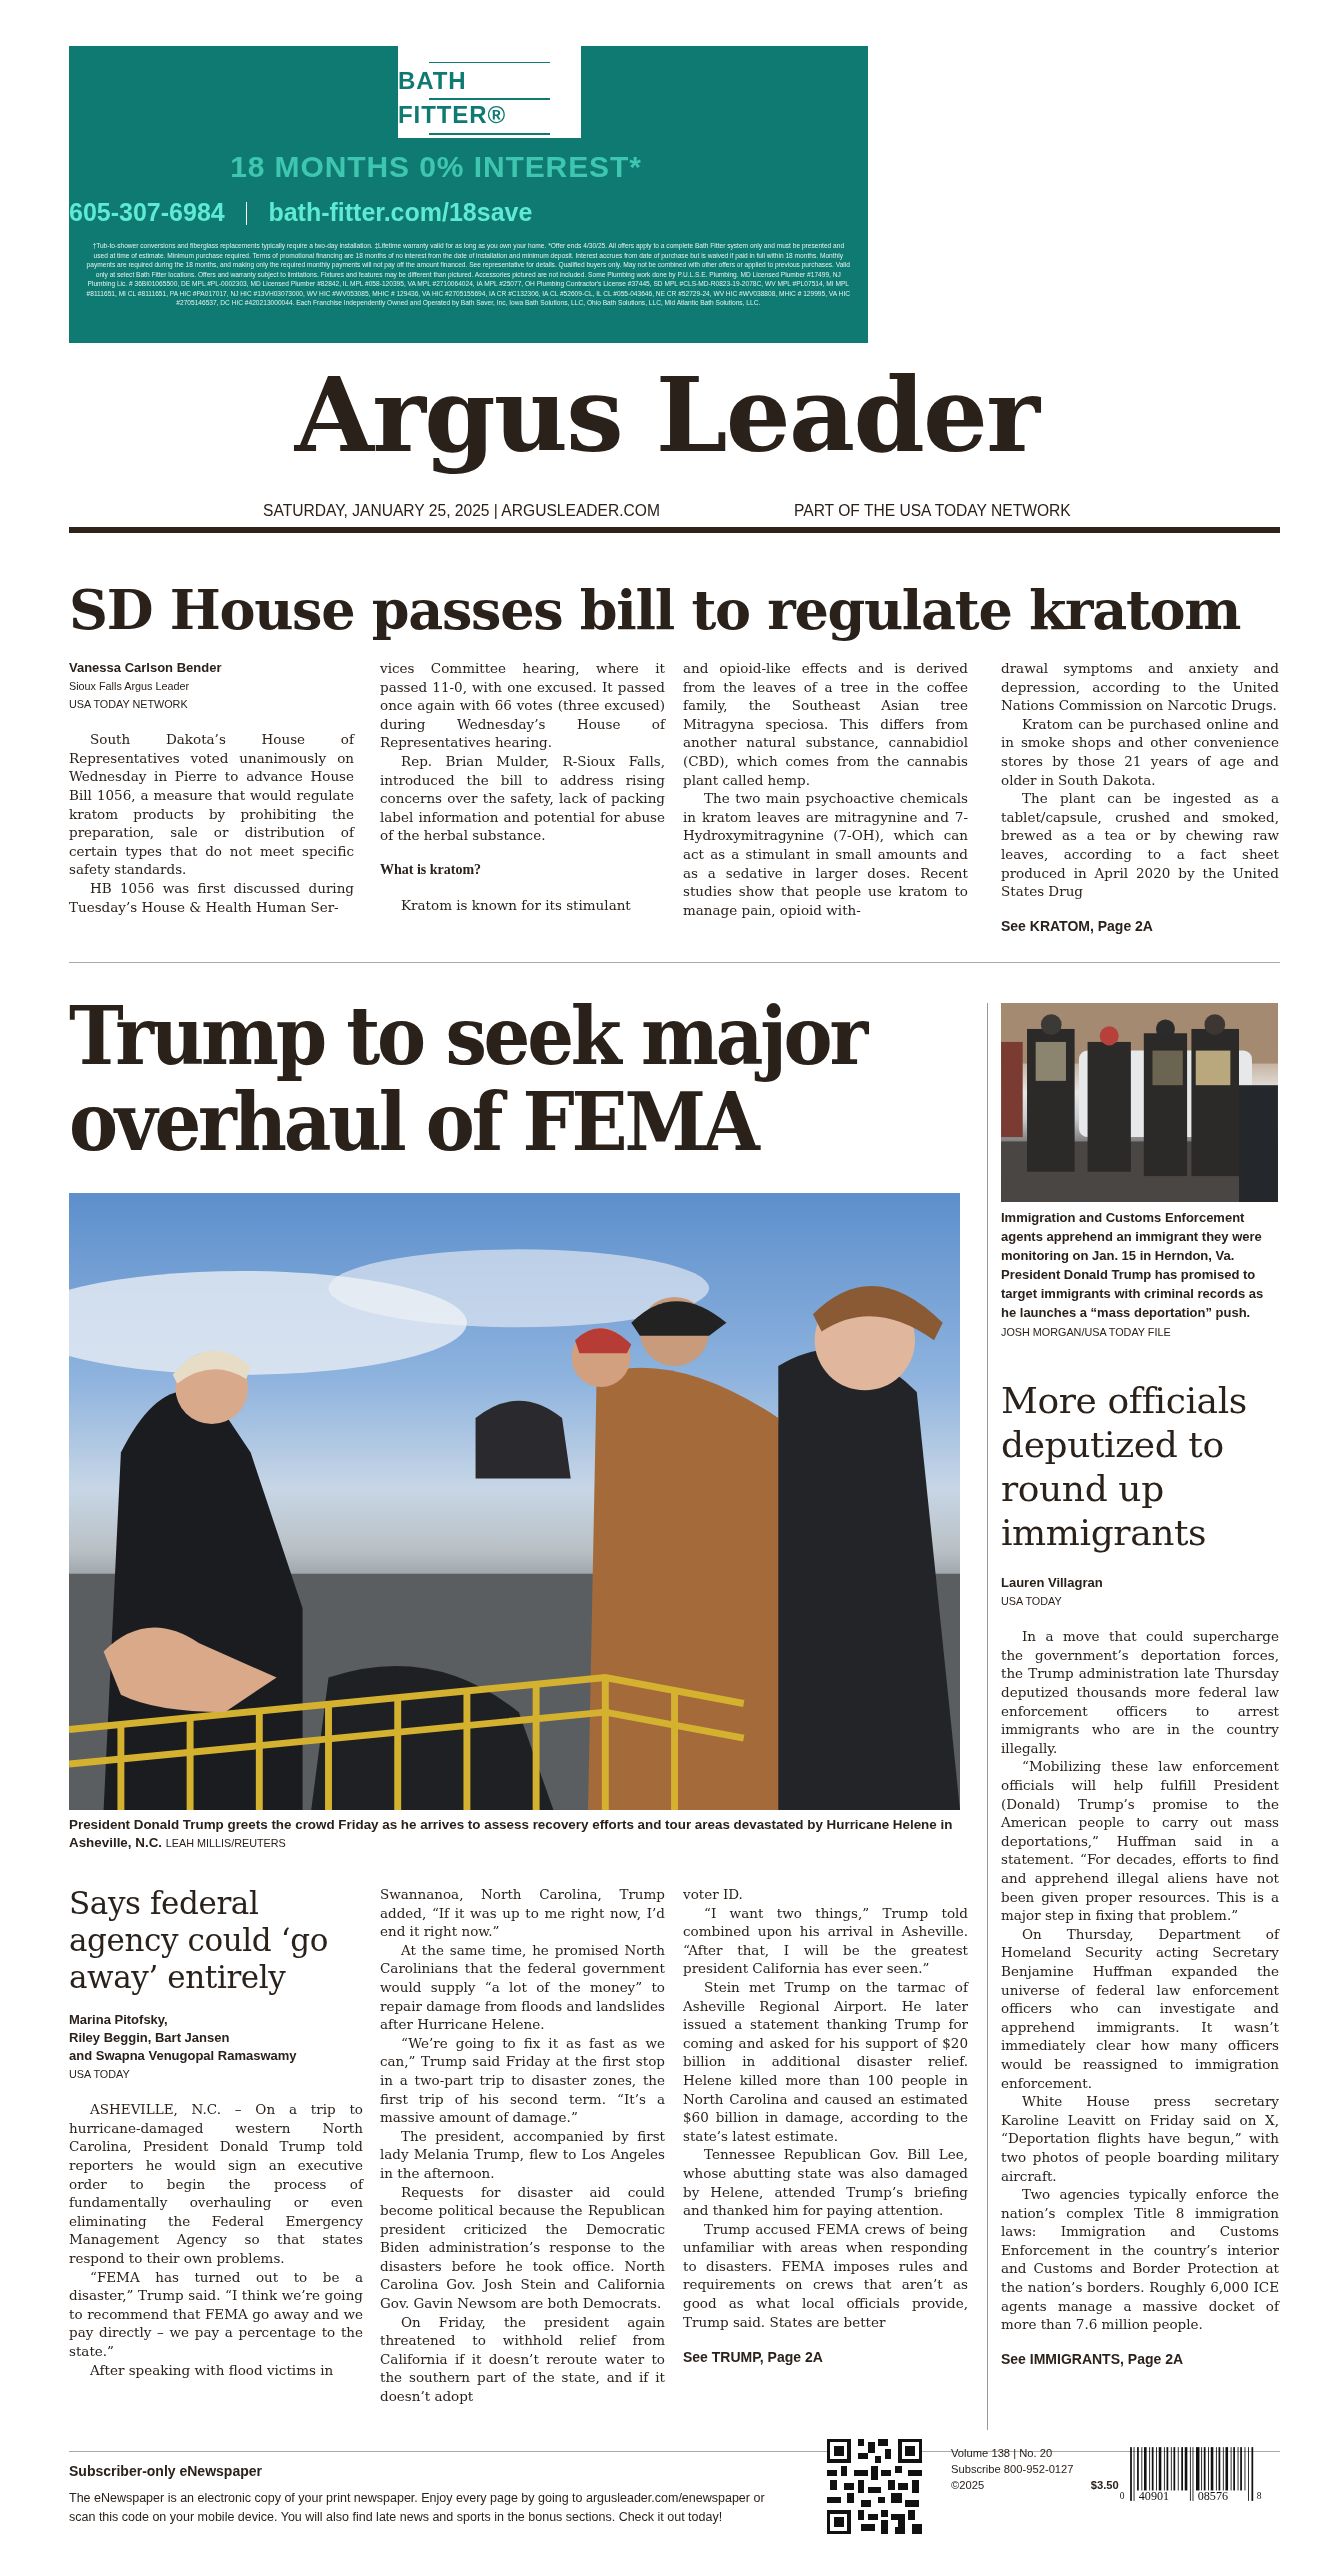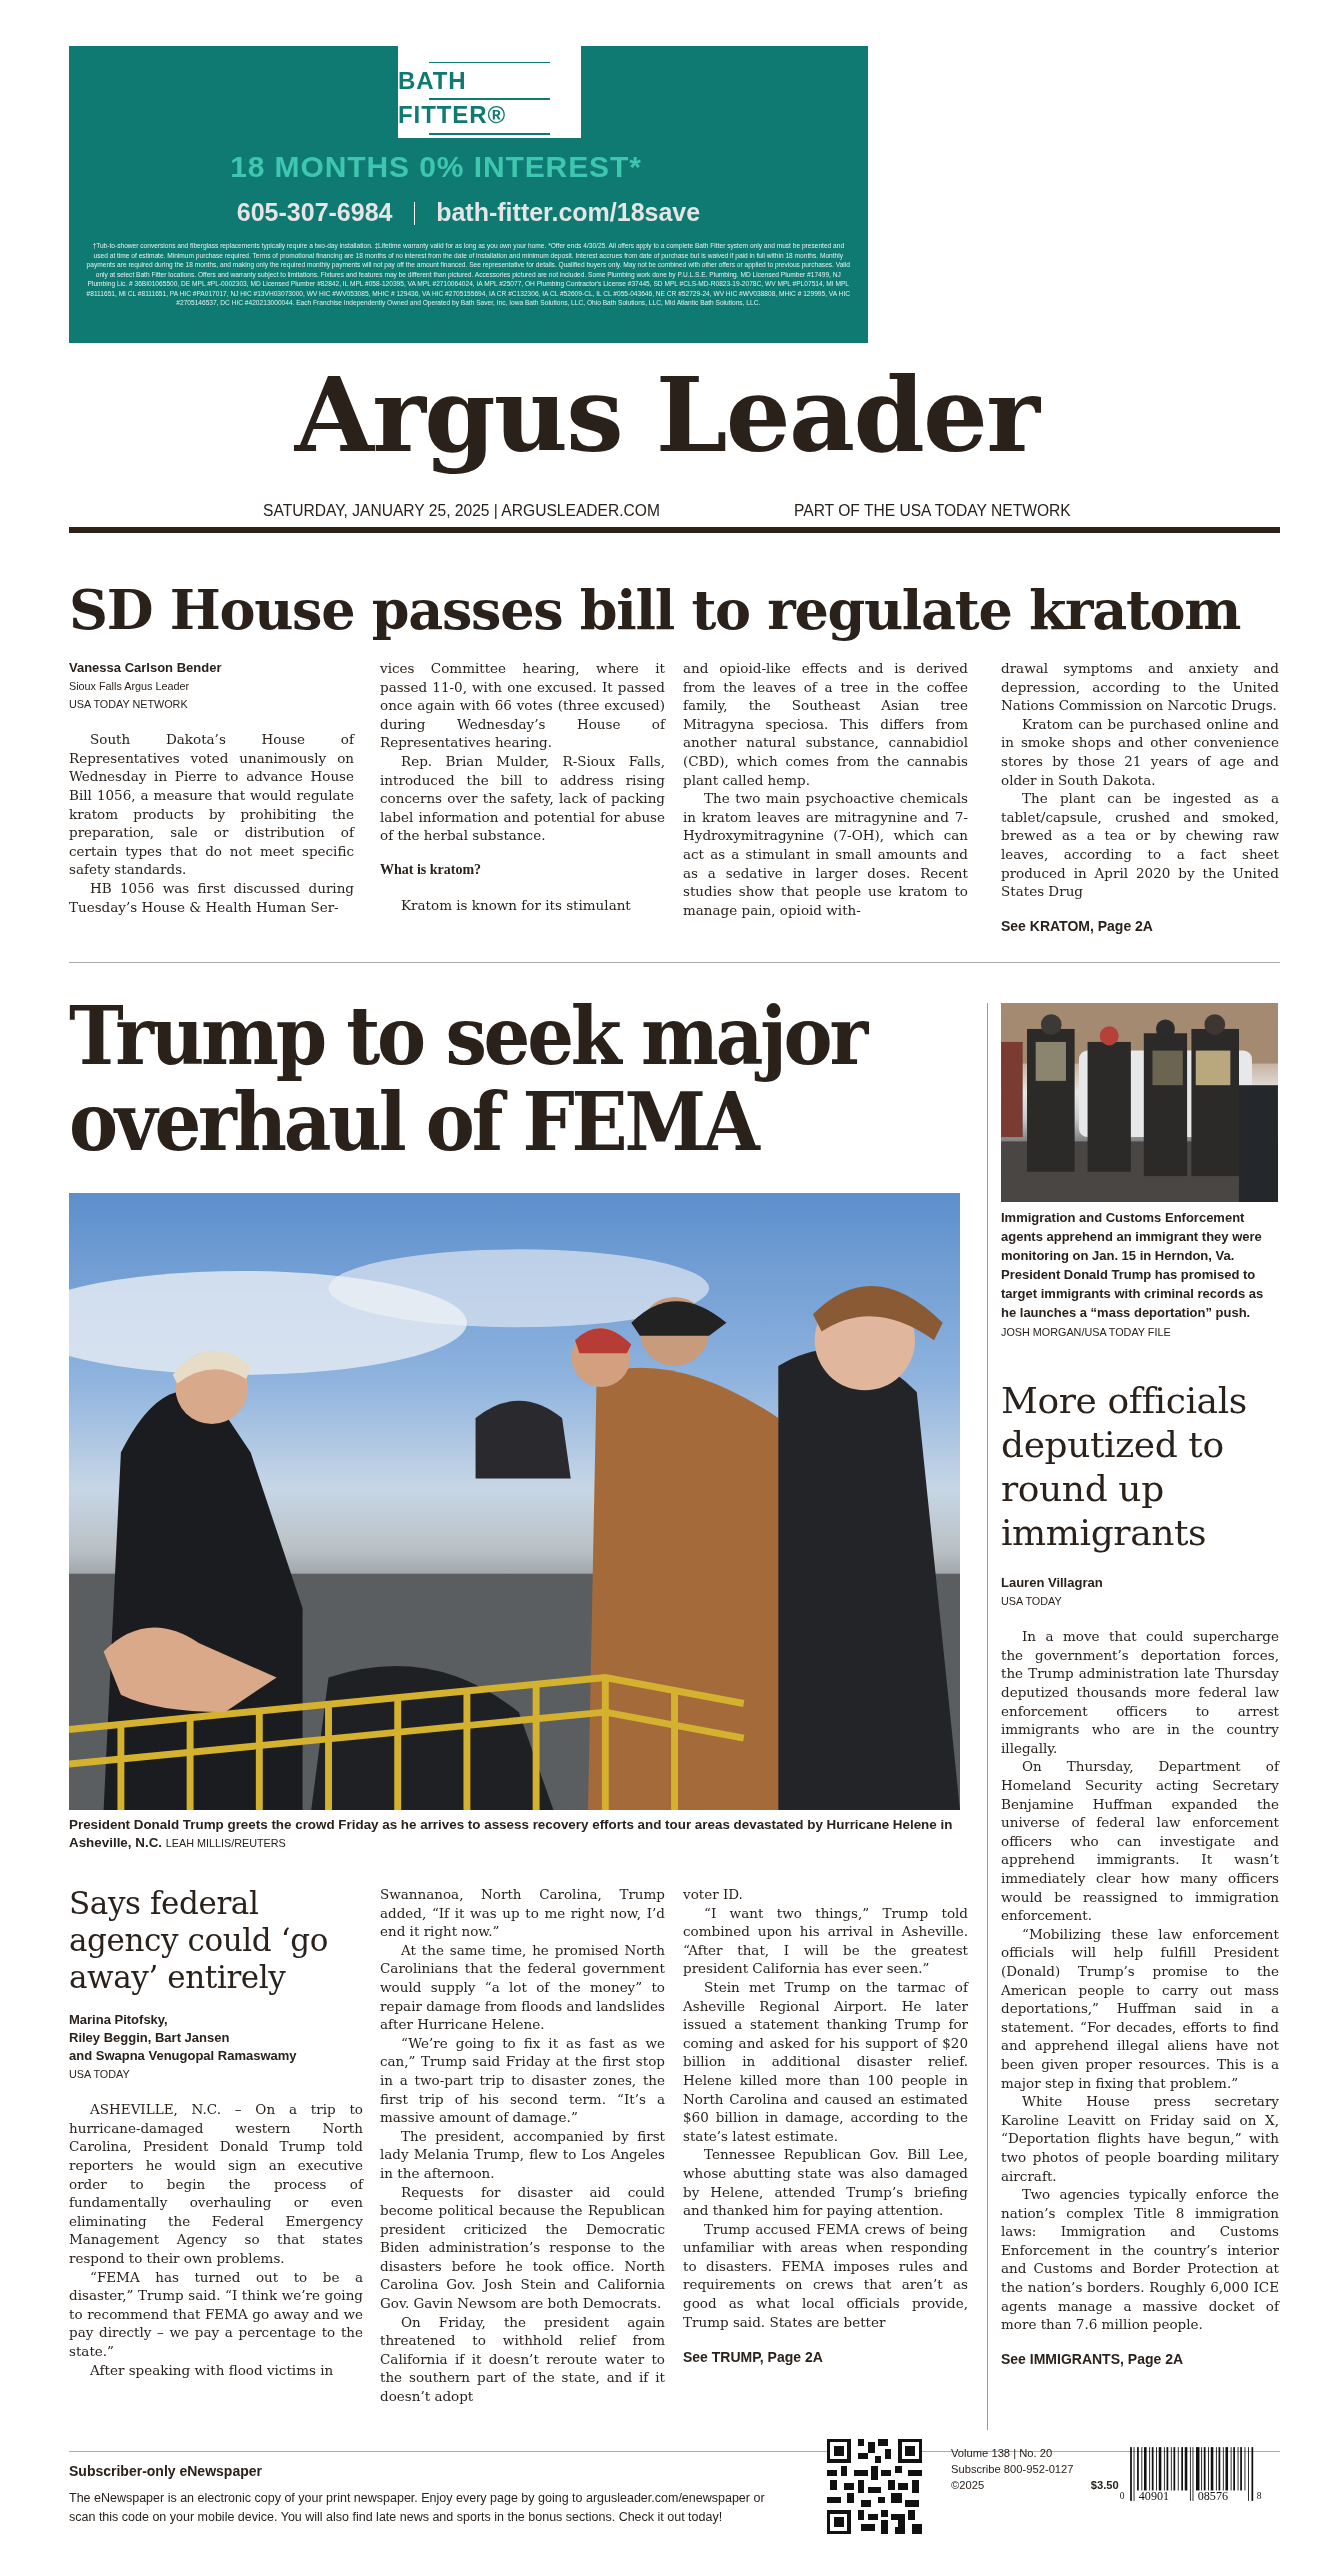--- a/index.html
+++ b/index.html
@@ -13,7 +13,7 @@
   #ad-logo .bar { height: 1.7px; background: #0e7a72; width: 121px; margin: 0 auto; }
   #ad-logo .word { font-family: "Liberation Sans", sans-serif; color: #0e7a72; font-size: 24px; line-height: 26px; font-weight: bold; letter-spacing: 0.9px; }
   #ad-headline { left: 0; width: 734px; top: 104px; text-align: center; color: #3ec6b0; font-family: "Liberation Sans", sans-serif; font-size: 30px; font-weight: bold; letter-spacing: 0.9px; }
-  #ad-contact { left: 0; width: 799px; top: 152px; text-align: center; color: #e5e5e5; font-family: "Liberation Sans", sans-serif; font-size: 25px; font-weight: bold; }
+  #ad-contact { left: 0; width: 799px; top: 152px; color: #5eead4; font-family: "Liberation Sans", sans-serif; font-size: 25px; font-weight: bold; }
   #ad-contact .sep { display: inline-block; width: 1.7px; height: 22.5px; background: #fff; margin: 0 21px; vertical-align: -3.5px; }
   #ad-fine { left: 17.3px; width: 764px; top: 195px; text-align: center; color: #e6f2f0; font-family: "Liberation Sans", sans-serif; font-size: 6.6px; line-height: 9.5px; }
 

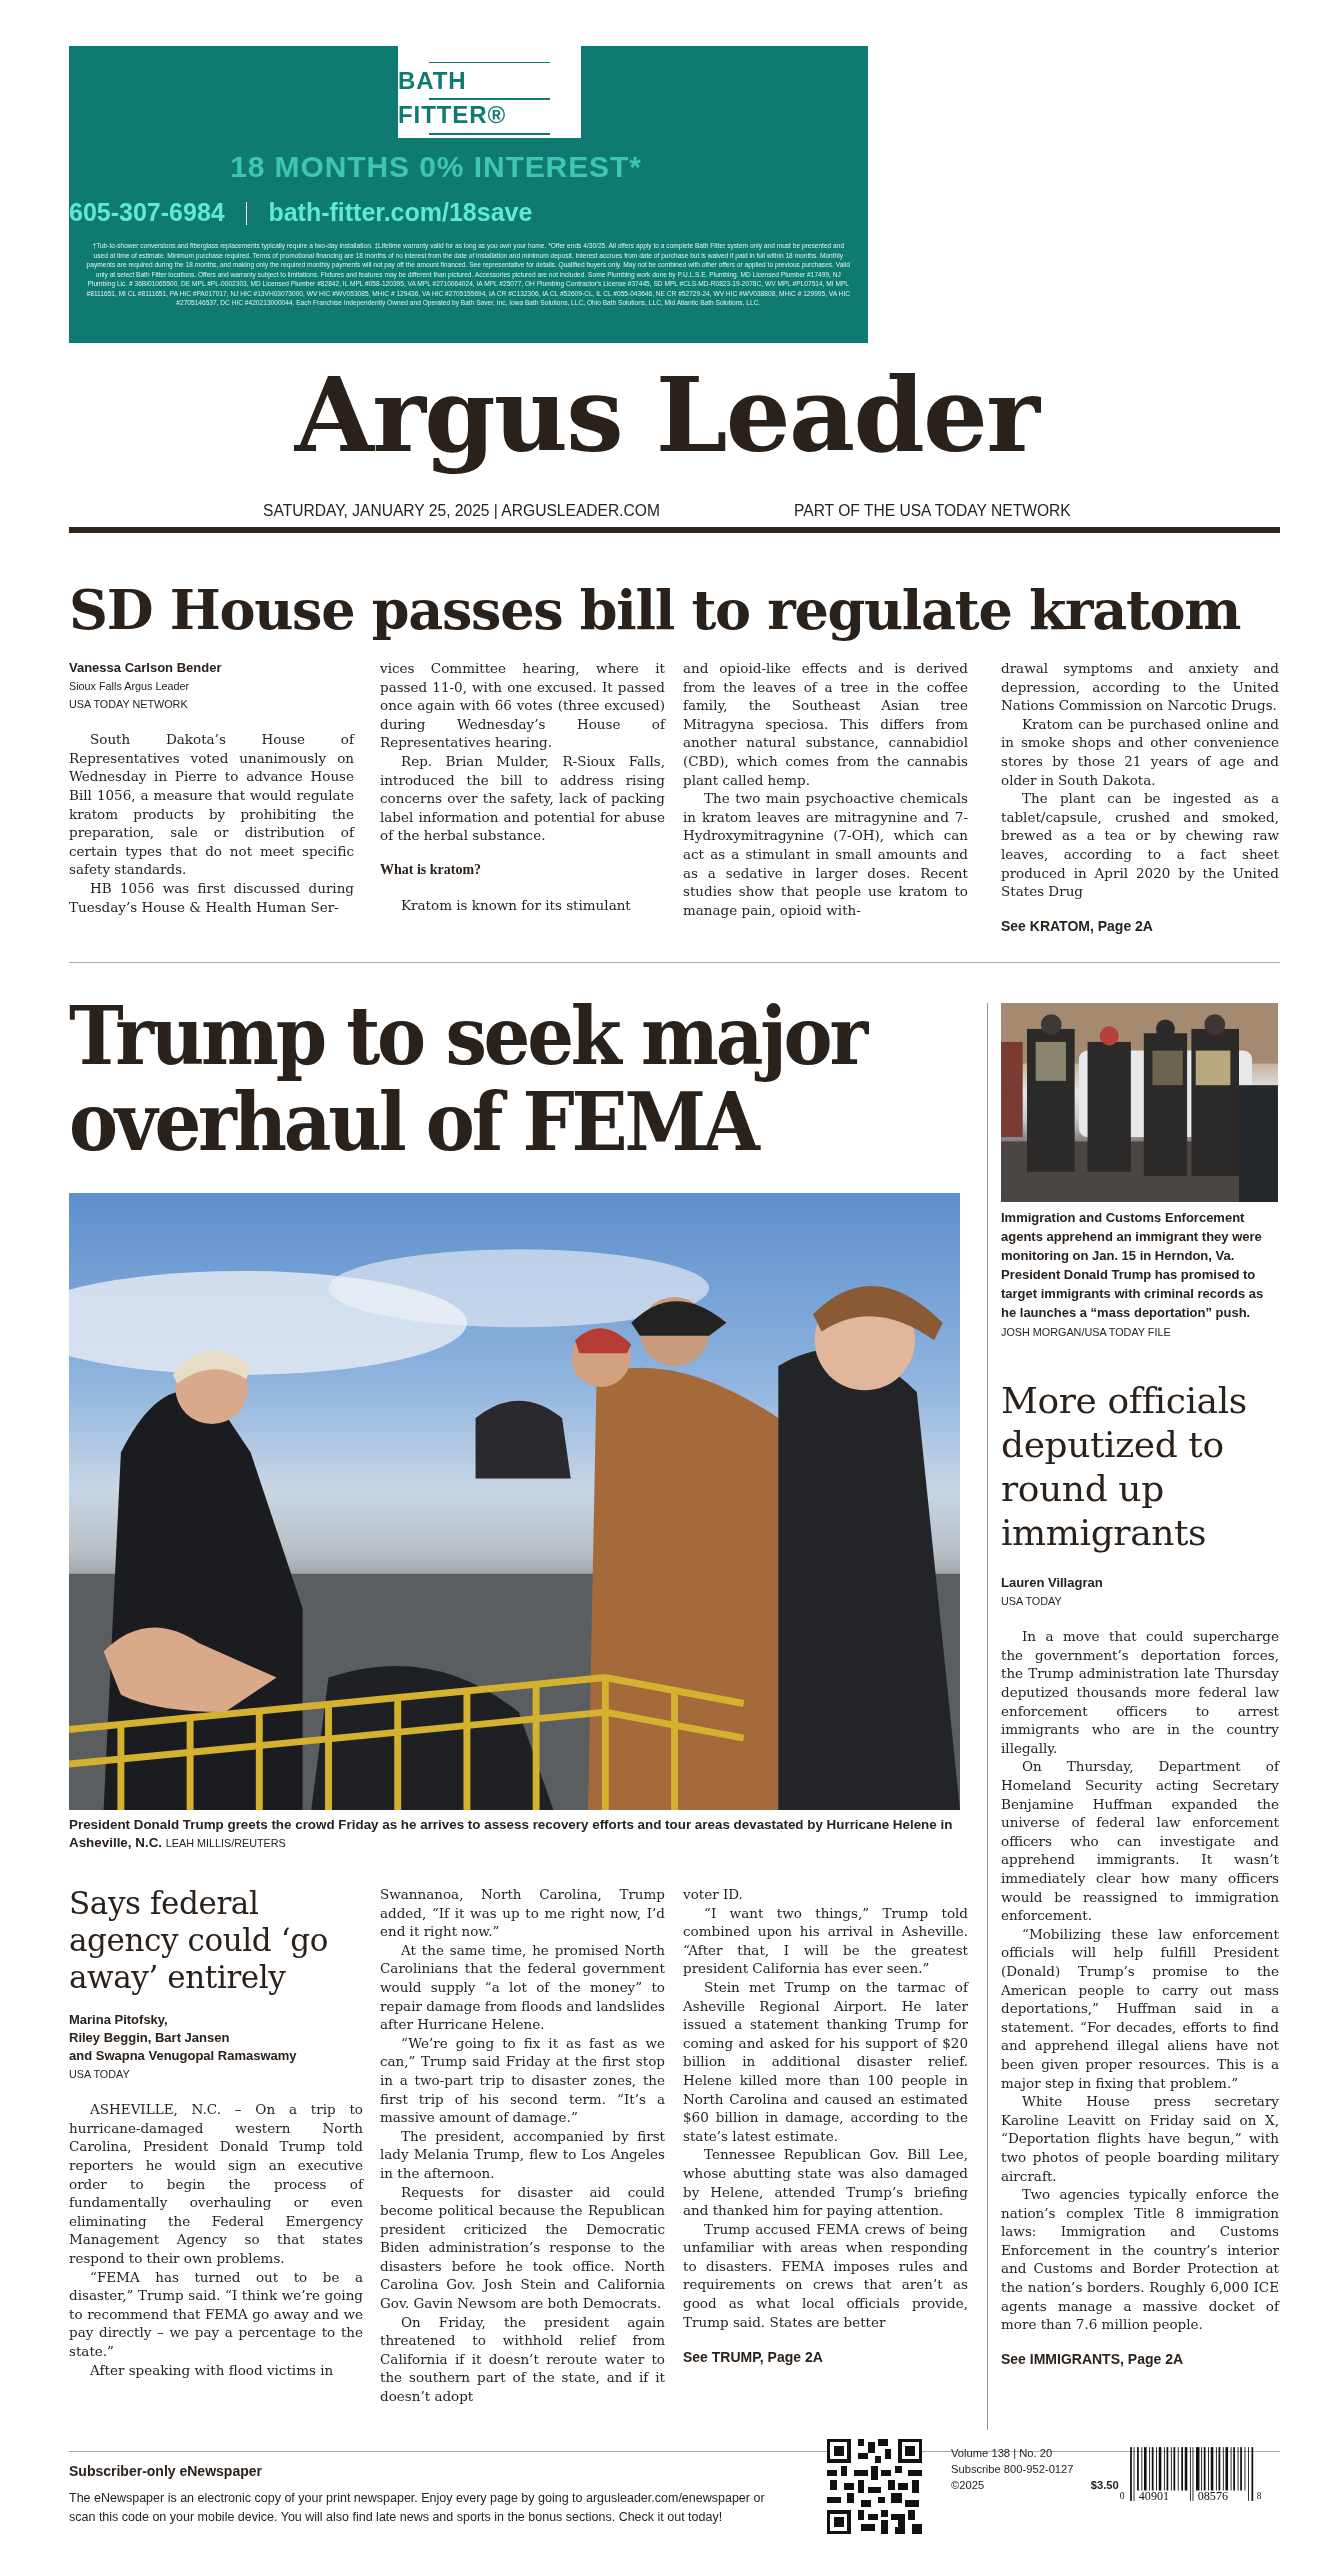--- a/index.html
+++ b/index.html
@@ -217,8 +217,8 @@
   <div class="byline-org">USA TODAY</div>
   <div class="col" style="margin-top:17.3px;">
     <p>In a move that could supercharge the government’s deportation forces, the Trump administration late Thursday deputized thousands more federal law enforcement officers to arrest immigrants who are in the country illegally.</p>
+    <p>“Mobilizing these law enforcement officials will help fulfill President (Donald) Trump’s promise to the American people to carry out mass deportations,” Huffman said in a statement. “For decades, efforts to find and apprehend illegal aliens have not been given proper resources. This is a major step in fixing that problem.”</p>
     <p>On Thursday, Department of Homeland Security acting Secretary Benjamine Huffman expanded the universe of federal law enforcement officers who can investigate and apprehend immigrants. It wasn’t immediately clear how many officers would be reassigned to immigration enforcement.</p>
-    <p>“Mobilizing these law enforcement officials will help fulfill President (Donald) Trump’s promise to the American people to carry out mass deportations,” Huffman said in a statement. “For decades, efforts to find and apprehend illegal aliens have not been given proper resources. This is a major step in fixing that problem.”</p>
     <p>White House press secretary Karoline Leavitt on Friday said on X, “Deportation flights have begun,” with two photos of people boarding military aircraft.</p>
     <p>Two agencies typically enforce the nation’s complex Title 8 immigration laws: Immigration and Customs Enforcement in the country’s interior and Customs and Border Protection at the nation’s borders. Roughly 6,000 ICE agents manage a massive docket of more than 7.6 million people.</p>
   </div>

